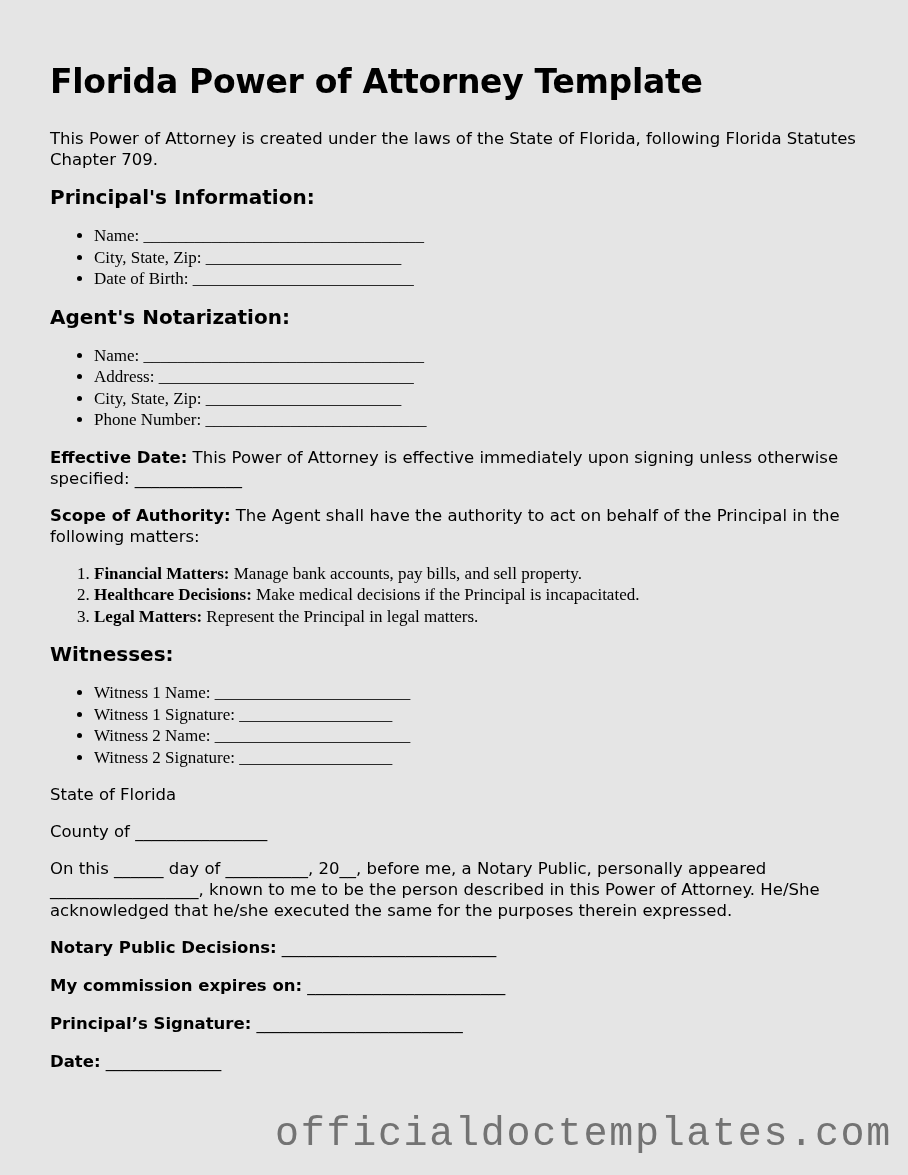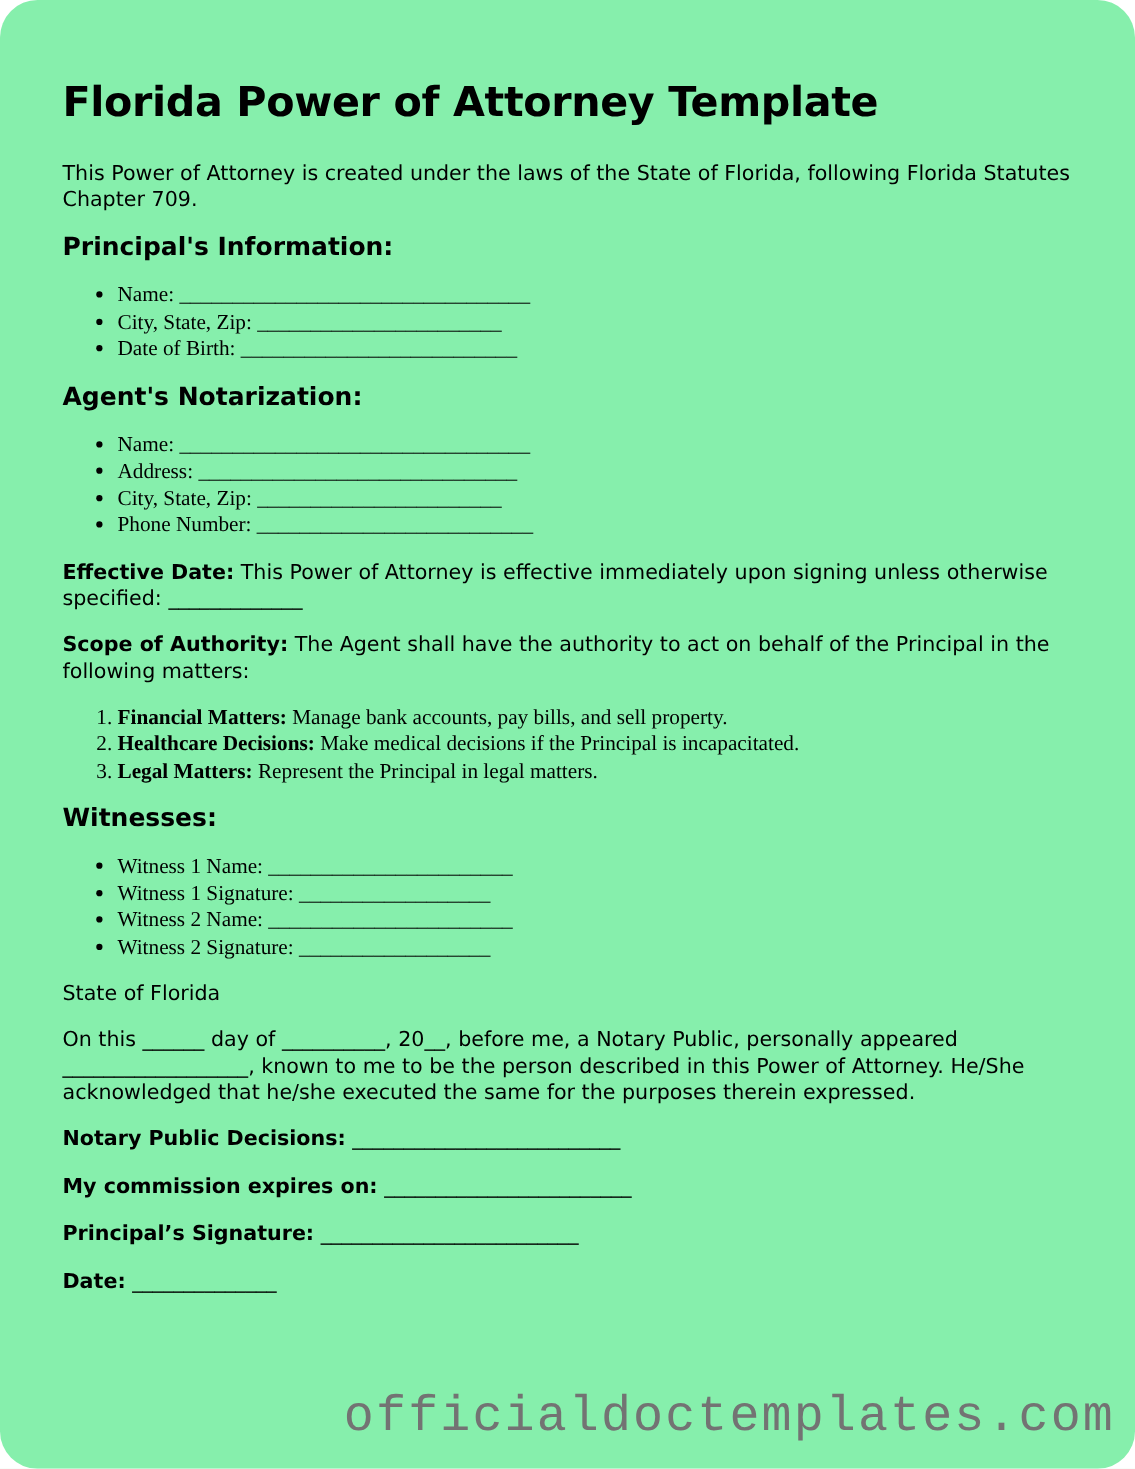--- a/index.html
+++ b/index.html
@@ -11,14 +11,13 @@
     position: relative;
     width: 908px;
     height: 1175px;
-    background: #86efac;
+    background: #e5e5e5;
     box-sizing: border-box;
     padding: 62px 50px 2px 50px;
     overflow: hidden;
     font-family: "DejaVu Sans", sans-serif;
     font-size: 16.5px;
     color: #000000;
-    border-radius: 30px;
   }
   h1.doc-title {
     font-size: 33px;

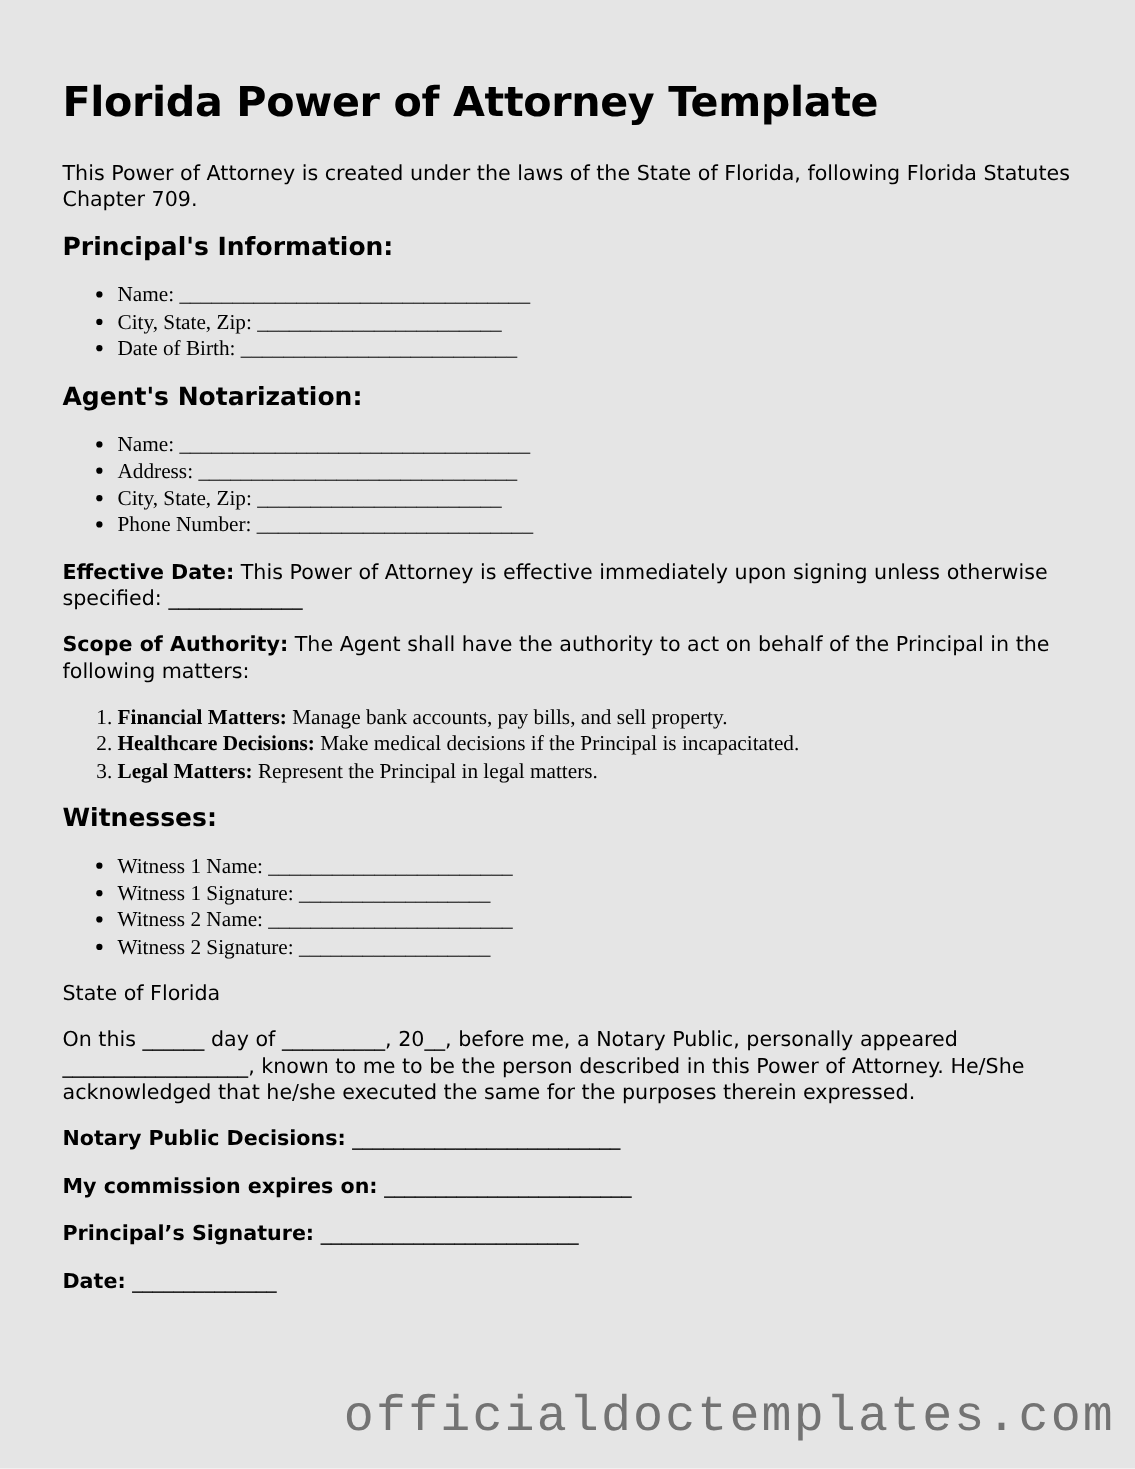--- a/index.html
+++ b/index.html
@@ -116,6 +116,7 @@
 
   <p>State of Florida</p>
 
+  <p><span>County of</span> <span class="blank">________________</span></p>
 
   <p>On this ______ day of __________, 20__, before me, a Notary Public, personally appeared __________________, known to me to be the person described in this Power of Attorney. He/She acknowledged that he/she executed the same for the purposes therein expressed.</p>
 

